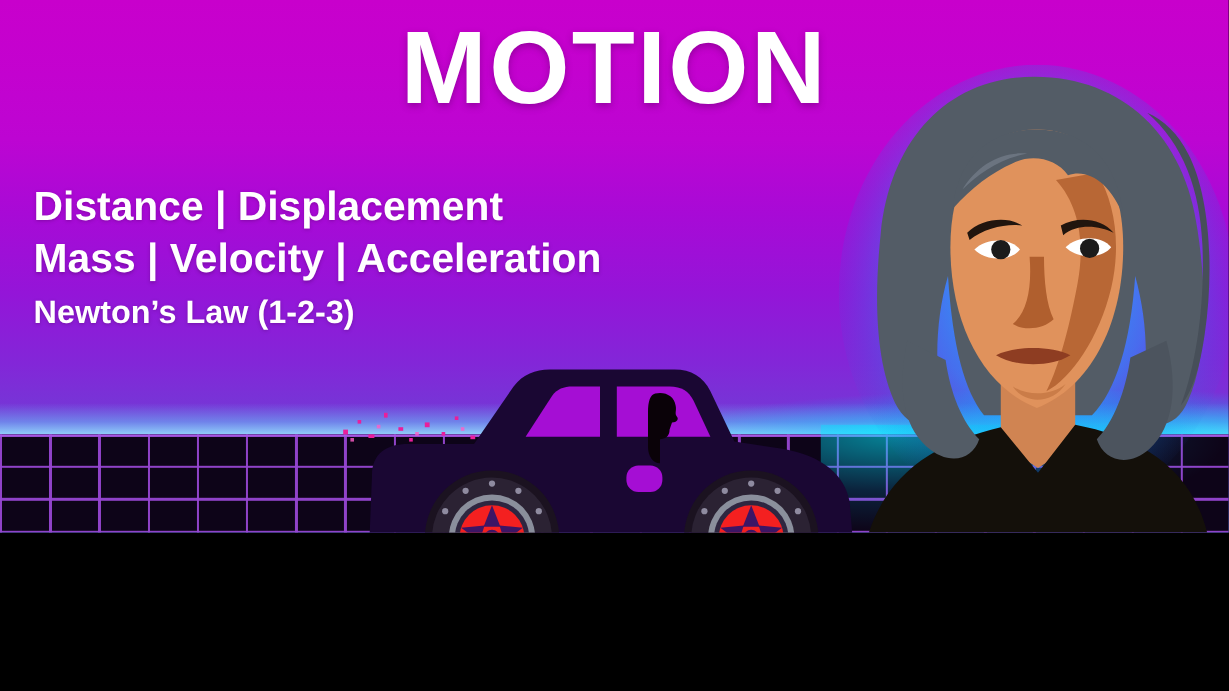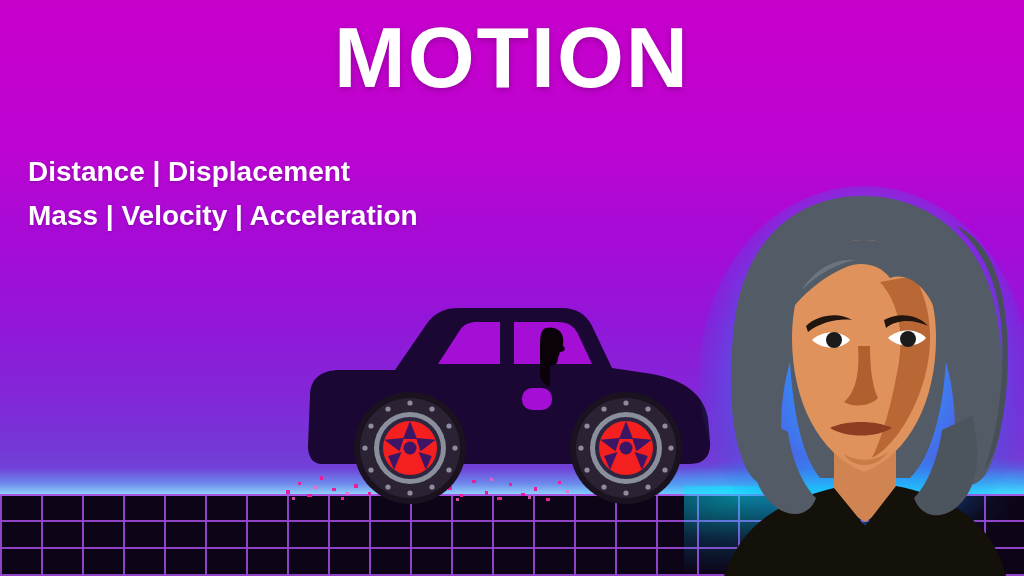--- a/index.html
+++ b/index.html
@@ -10,7 +10,7 @@
   #stage {
     position: relative;
     width: 1024px;
-    height: 576px;
+    height: 444px;
     overflow: hidden;
     font-family: "Liberation Sans", sans-serif;
     background: linear-gradient(180deg,

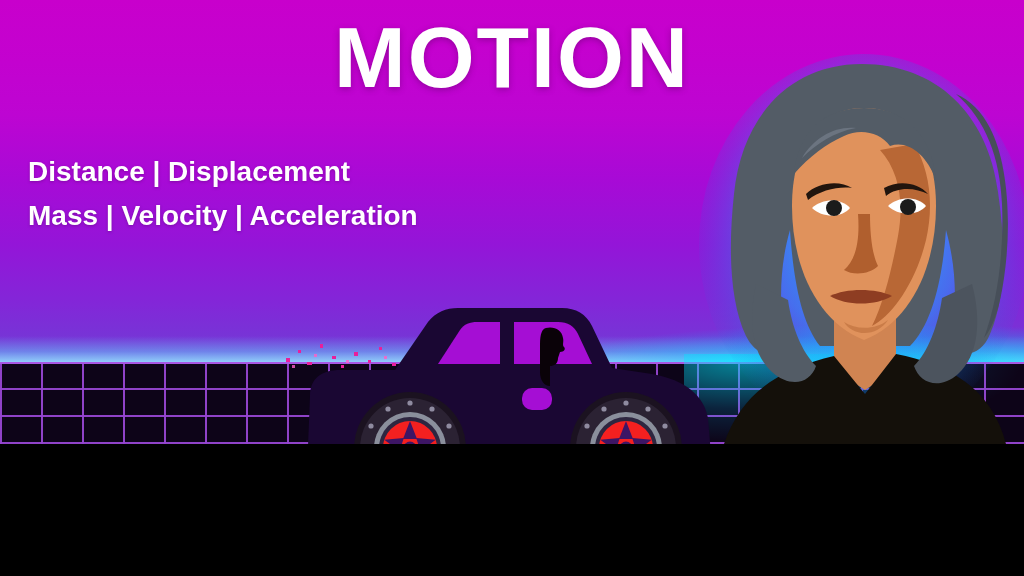--- a/index.html
+++ b/index.html
@@ -99,7 +99,7 @@
   }
   .line {
     color: #ffffff;
-    font-size: 28px;
+    font-size: 34px;
     font-weight: bold;
     line-height: 44px;
     white-space: nowrap;

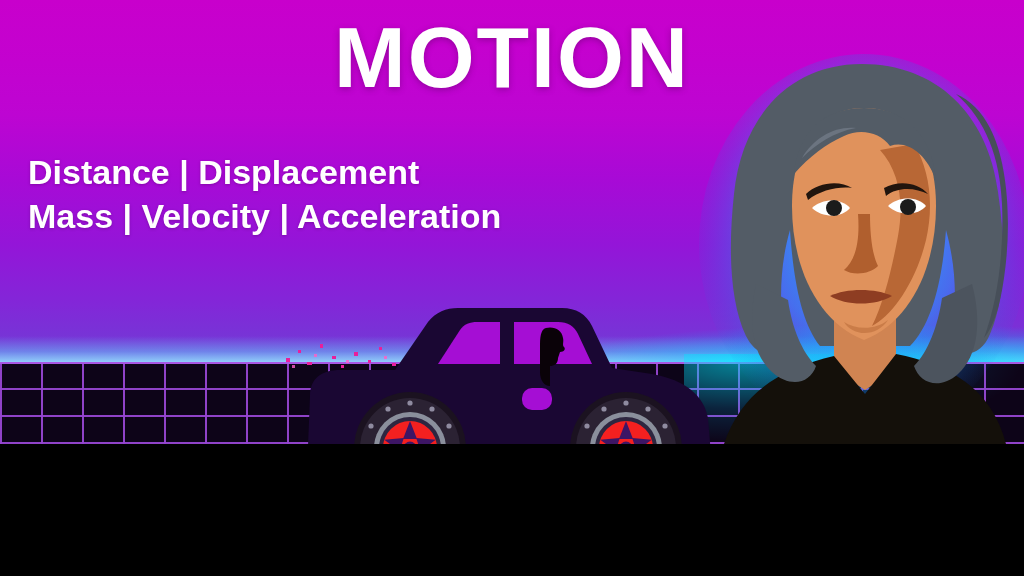--- a/index.html
+++ b/index.html
@@ -129,6 +129,7 @@
   <div class="lines">
     <div class="line">Distance |  Displacement</div>
     <div class="line">Mass | Velocity | Acceleration</div>
+    <div class="line last">Newton’s Law (1-2-3)</div>
   </div>
 
   <svg class="debris" viewBox="0 0 320 40">

